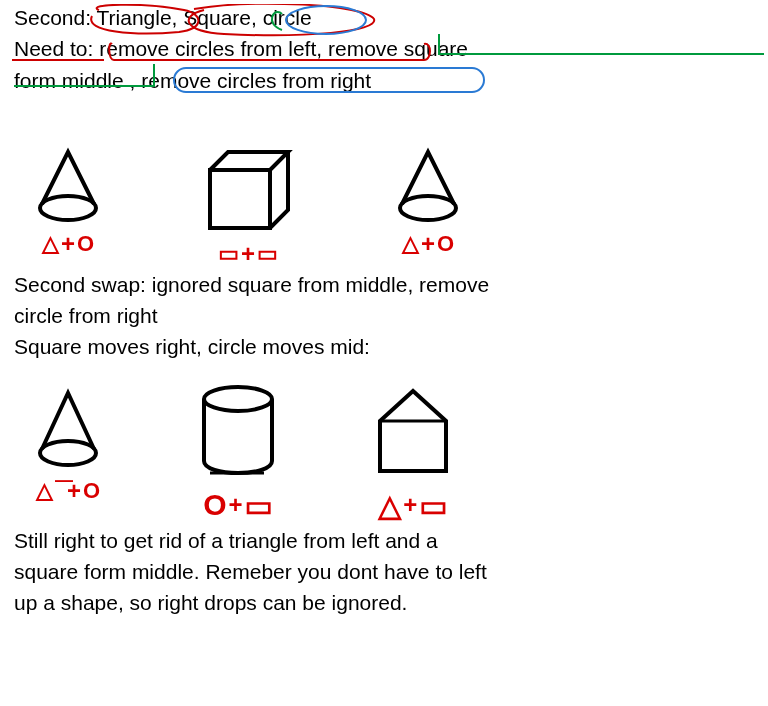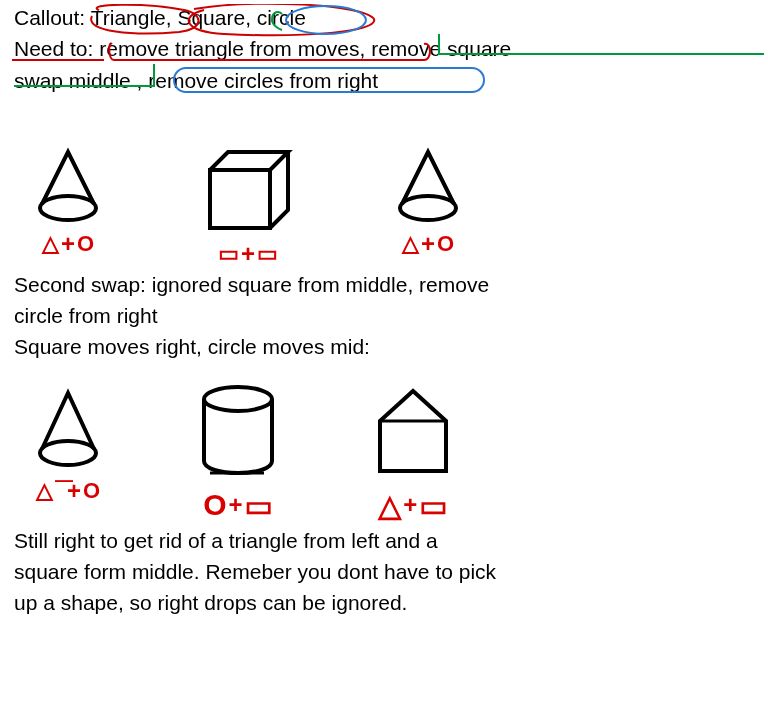--- a/index.html
+++ b/index.html
@@ -41,7 +41,7 @@
 
 <div class="head">
   <div class="para" style="margin-top:0">
-    <span>Callout:</span>
+    <span>Second:</span>
     <span>Triangle, Square, circle</span>
   </div>
   <div class="para">

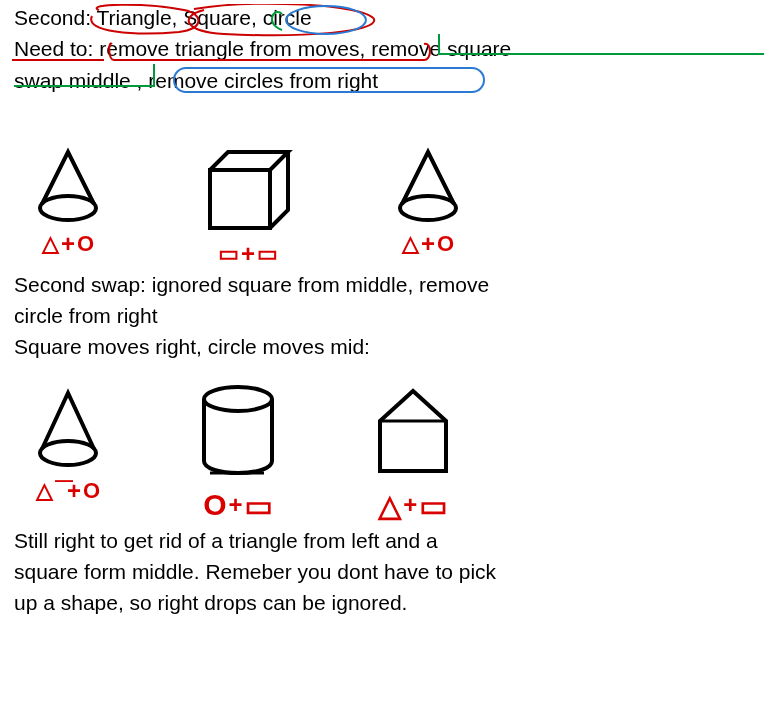--- a/index.html
+++ b/index.html
@@ -46,7 +46,7 @@
   </div>
   <div class="para">
     <span>Need to:</span>
-    <span>remove triangle from moves,</span>
+    <span>remove circles from left,</span>
     <span>remove square</span>
   </div>
   <div class="para">

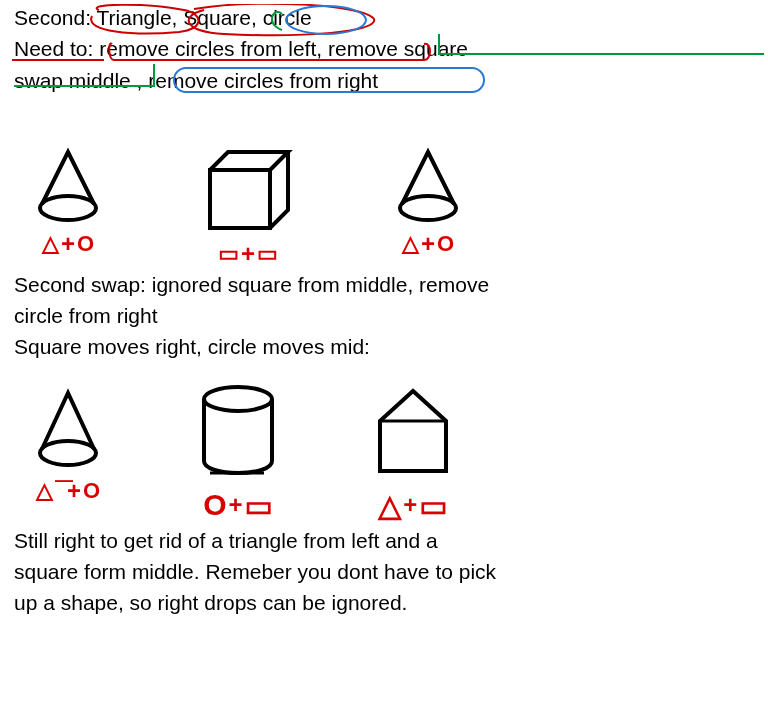--- a/index.html
+++ b/index.html
@@ -50,7 +50,7 @@
     <span>remove square</span>
   </div>
   <div class="para">
-    <span>swap middle</span>
+    <span>form middle</span>
     <span>, remove circles from right</span>
   </div>
 

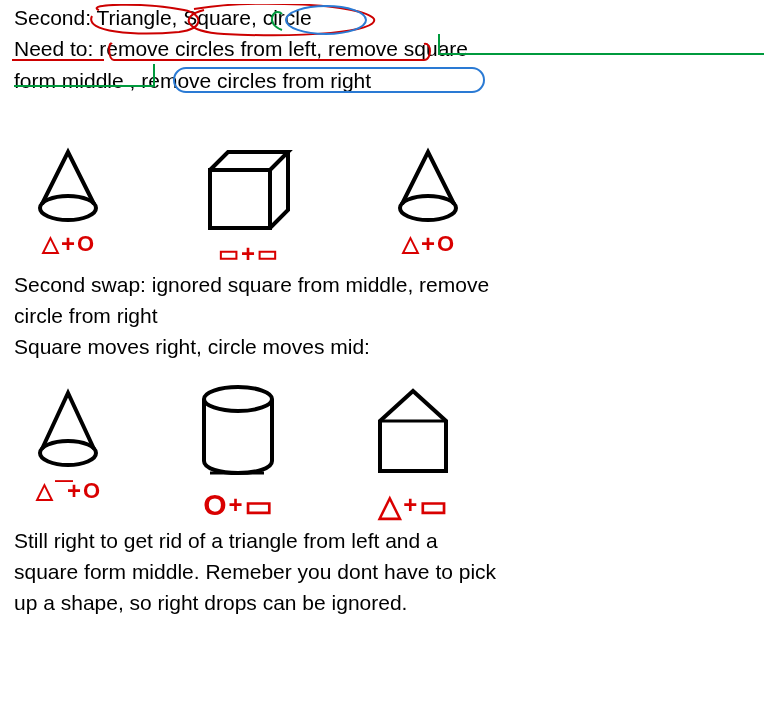--- a/index.html
+++ b/index.html
@@ -162,7 +162,7 @@
 </div>
 
 <div class="para">Still right to get rid of a triangle from left and a</div>
-<div class="para">square form middle. Remeber you dont have to pick</div>
+<div class="para">square form middle. Remeber you dont have to left</div>
 <div class="para">up a shape, so right drops can be ignored.</div>
 
 </body></html>

